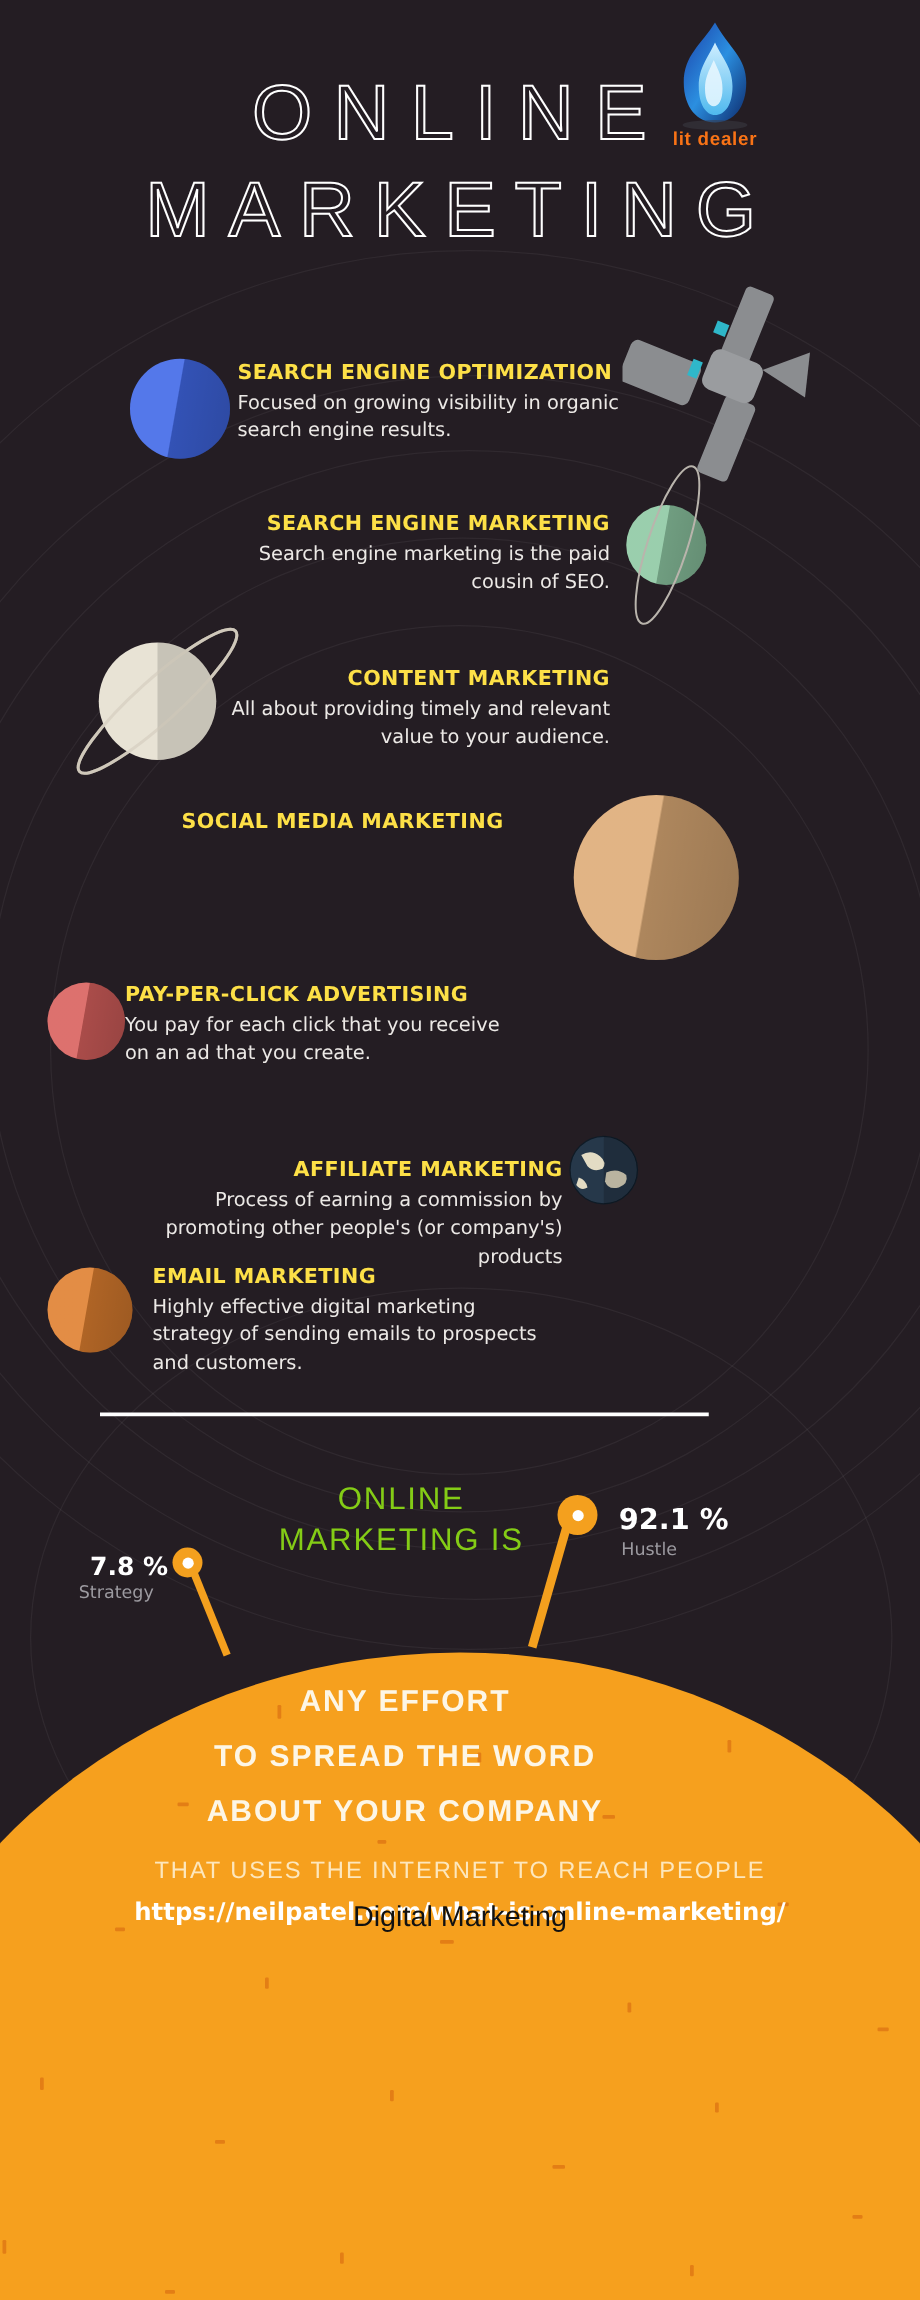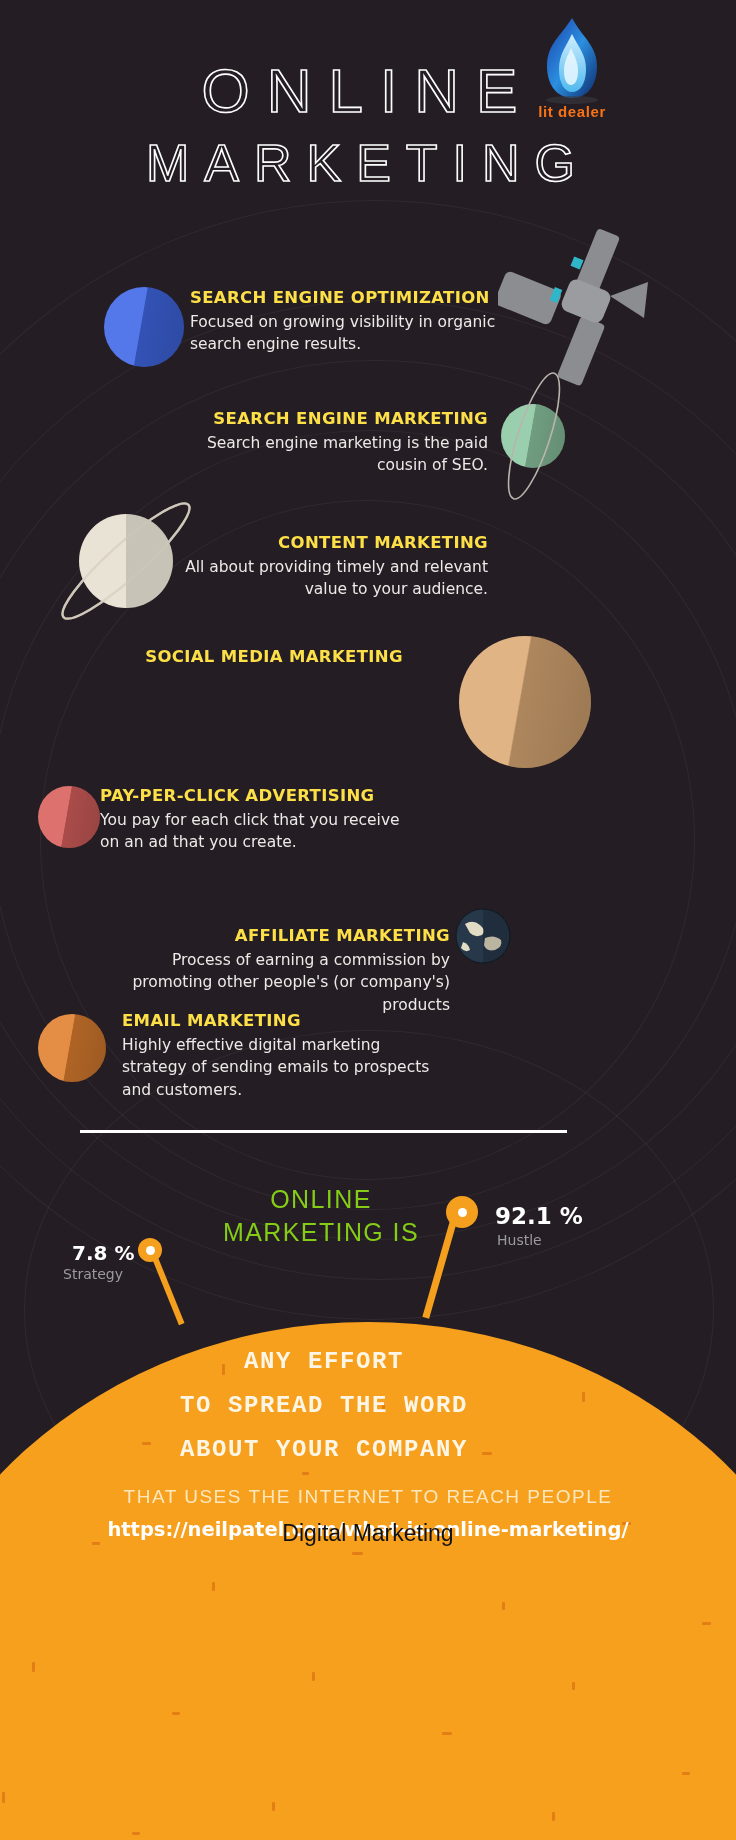--- a/index.html
+++ b/index.html
@@ -43,7 +43,7 @@
     -webkit-text-stroke:1.6px #ffffff;
   }
   .hdr-line1 { top:55px; font-size:62px; letter-spacing:17px; }
-  .hdr-line2 { top:133px; font-size:52px; letter-spacing:15px; }
+  .hdr-line2 { top:133px; font-size:62px; letter-spacing:15px; }
 
   
   .logo-wrap { position:absolute; top:14px; left:531px; width:82px; height:108px; }

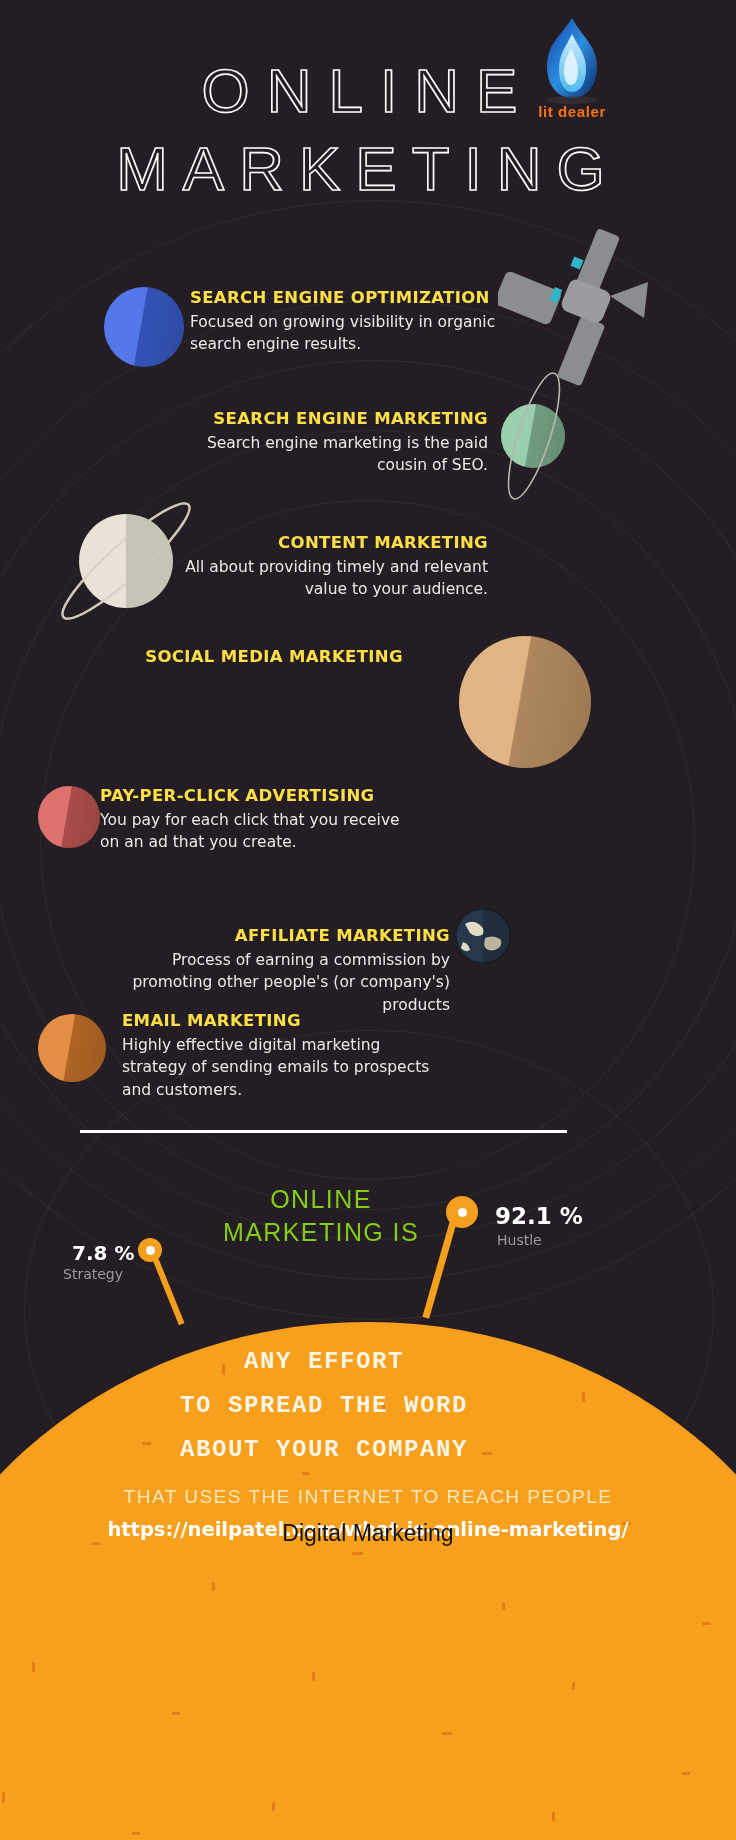--- a/index.html
+++ b/index.html
@@ -126,7 +126,7 @@
 
   .sun-txt {
     position:absolute; left:0; width:648px; text-align:center;
-    font-family:Liberation Mono, monospace;
+    font-family:Liberation Sans, sans-serif;
     font-weight:bold;
     color:#fdf6e6;
     letter-spacing:1.6px;

